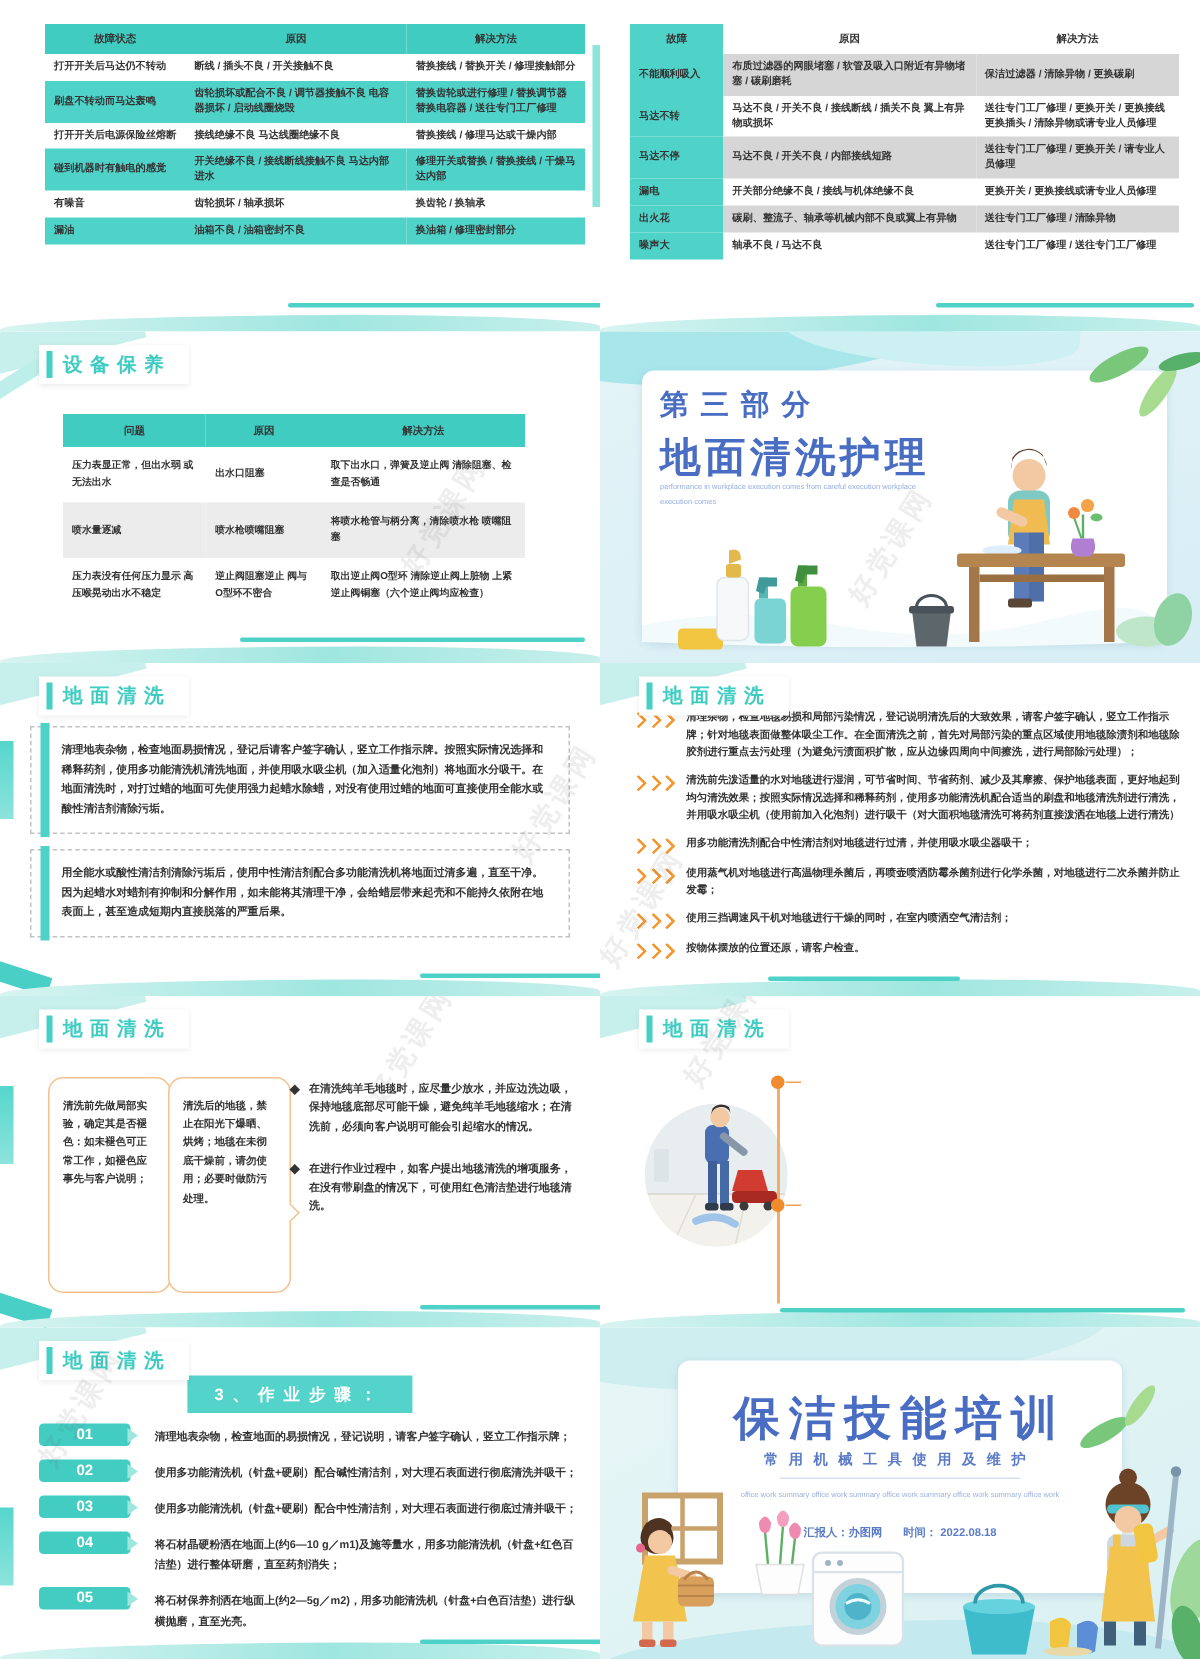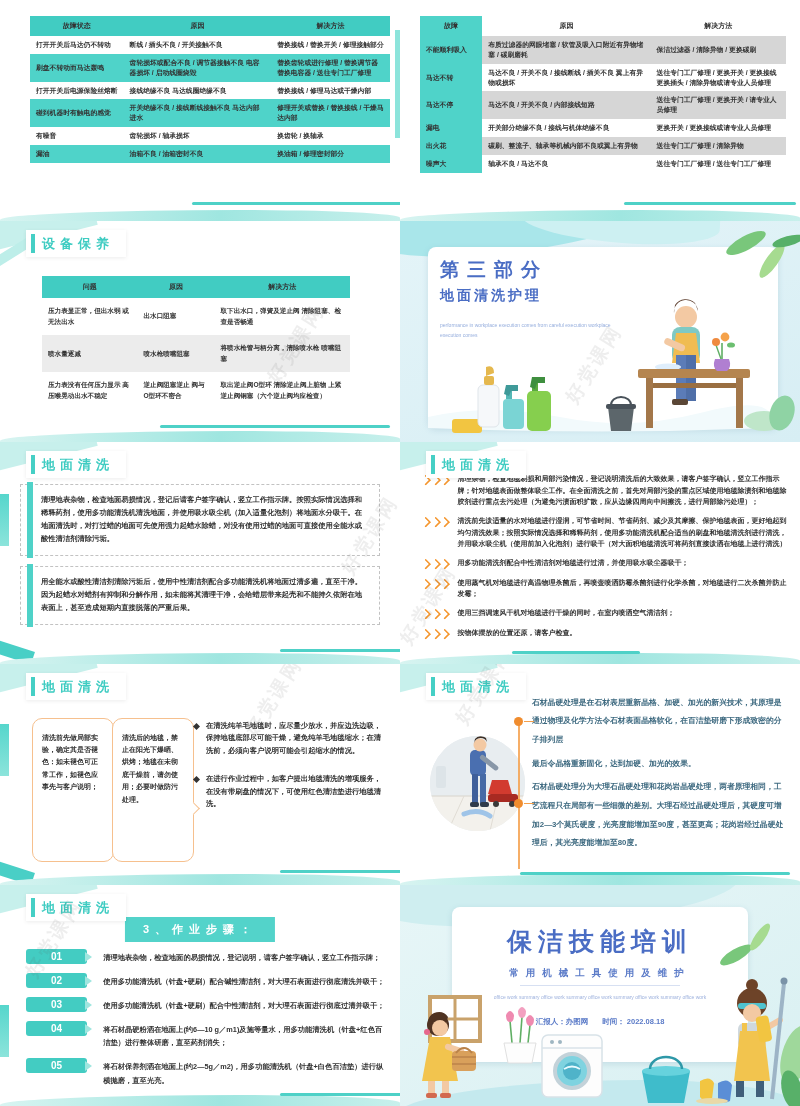--- a/index.html
+++ b/index.html
@@ -55,7 +55,7 @@
   .part-label{position:absolute;left:40px;top:36px;color:#4a6dc4;font-weight:bold;
       font-size:19px;letter-spacing:8px;z-index:4;}
   .part-title{position:absolute;left:40px;top:66px;color:#4a6dc4;font-weight:bold;
-      font-size:14px;letter-spacing:3px;z-index:4;}
+      font-size:27px;letter-spacing:3px;z-index:4;}
   .part-sub{position:absolute;left:40px;top:100px;width:180px;color:#96aedd;
       font-size:5px;line-height:1.9;z-index:4;}
   .illus4{position:absolute;inset:0;z-index:3;}

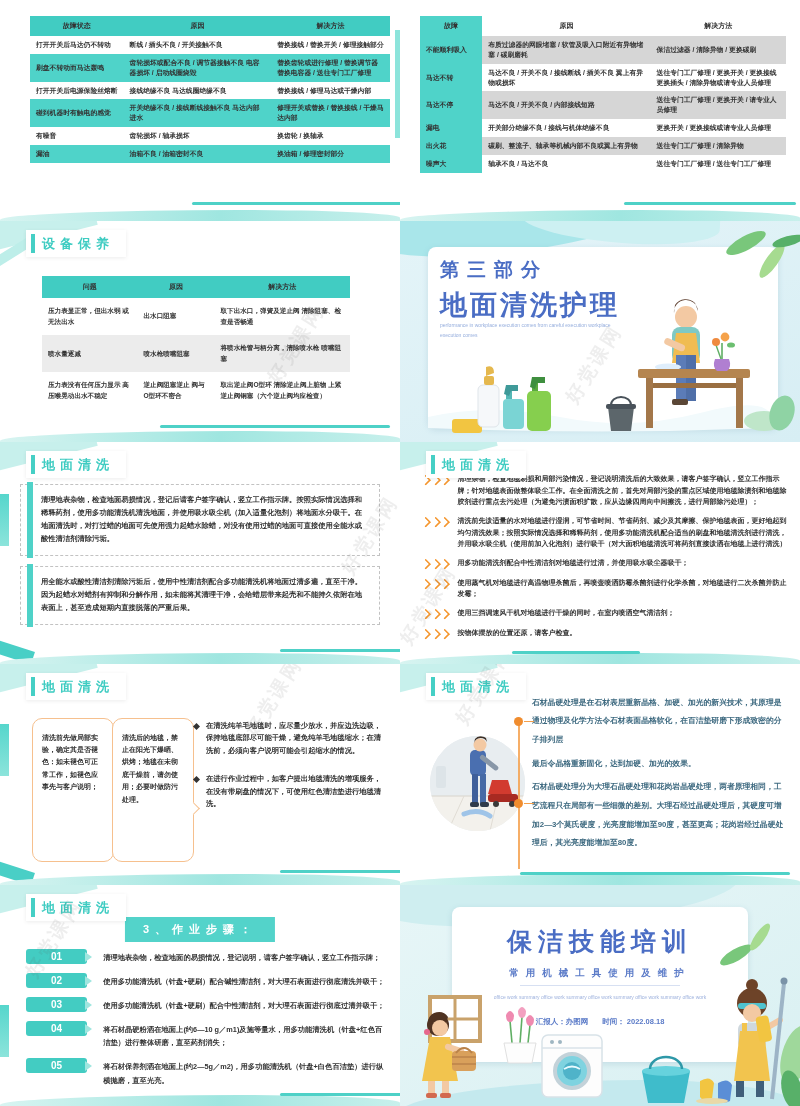--- a/index.html
+++ b/index.html
@@ -488,12 +488,6 @@
     <span class="cdash cd1"></span>
     <span class="cdot cd2"></span>
     <span class="cdash cd2"></span>
-    <div class="crystal-text">
-
-    <p>石材晶硬处理是在石材表层重新晶格、加硬、加光的新兴技术，其原理是通过物理及化学方法令石材表面晶格软化，在百洁垫研磨下形成致密的分子排列层</p>
-        <p>最后令晶格重新固化，达到加硬、加光的效果。</p>
-        <p>石材晶硬处理分为大理石晶硬处理和花岗岩晶硬处理，两者原理相同，工艺流程只在局部有一些细微的差别。大理石经过晶硬处理后，其硬度可增加2—3个莫氏硬度，光亮度能增加至90度，甚至更高；花岗岩经过晶硬处理后，其光亮度能增加至80度。</p>
-      </div>
     <span class="wm" style="left:40px;top:8px;">好党课网</span>
     <i class="bline" style="left:30%;right:10px;bottom:10px;"></i>
     <i class="bband"></i>

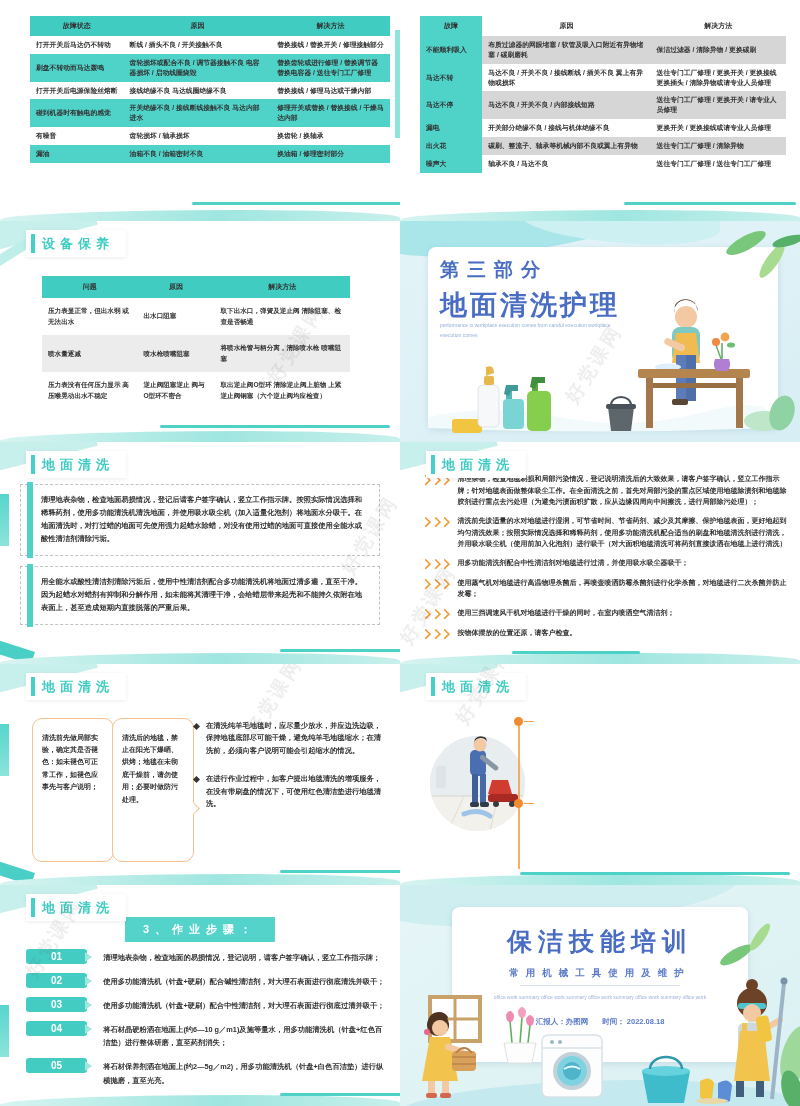--- a/index.html
+++ b/index.html
@@ -113,7 +113,7 @@
   .card10{position:absolute;left:52px;top:22px;right:52px;bottom:44px;background:#fff;
       border-radius:8px;box-shadow:0 2px 6px rgba(80,130,160,.18);z-index:2;}
   .cover-title{position:absolute;left:0;right:0;top:40px;text-align:center;color:#4a6dc4;
-      font-weight:bold;font-size:25px;letter-spacing:6px;z-index:4;}
+      font-weight:bold;font-size:31px;letter-spacing:6px;z-index:4;}
   .cover-sub{position:absolute;left:0;right:0;top:82px;text-align:center;color:#5b7bc8;
       font-weight:bold;font-size:9.5px;letter-spacing:7px;z-index:4;}
   .cover-rule{position:absolute;left:120px;right:120px;top:100px;height:1px;background:#d7e0f2;z-index:4;}

